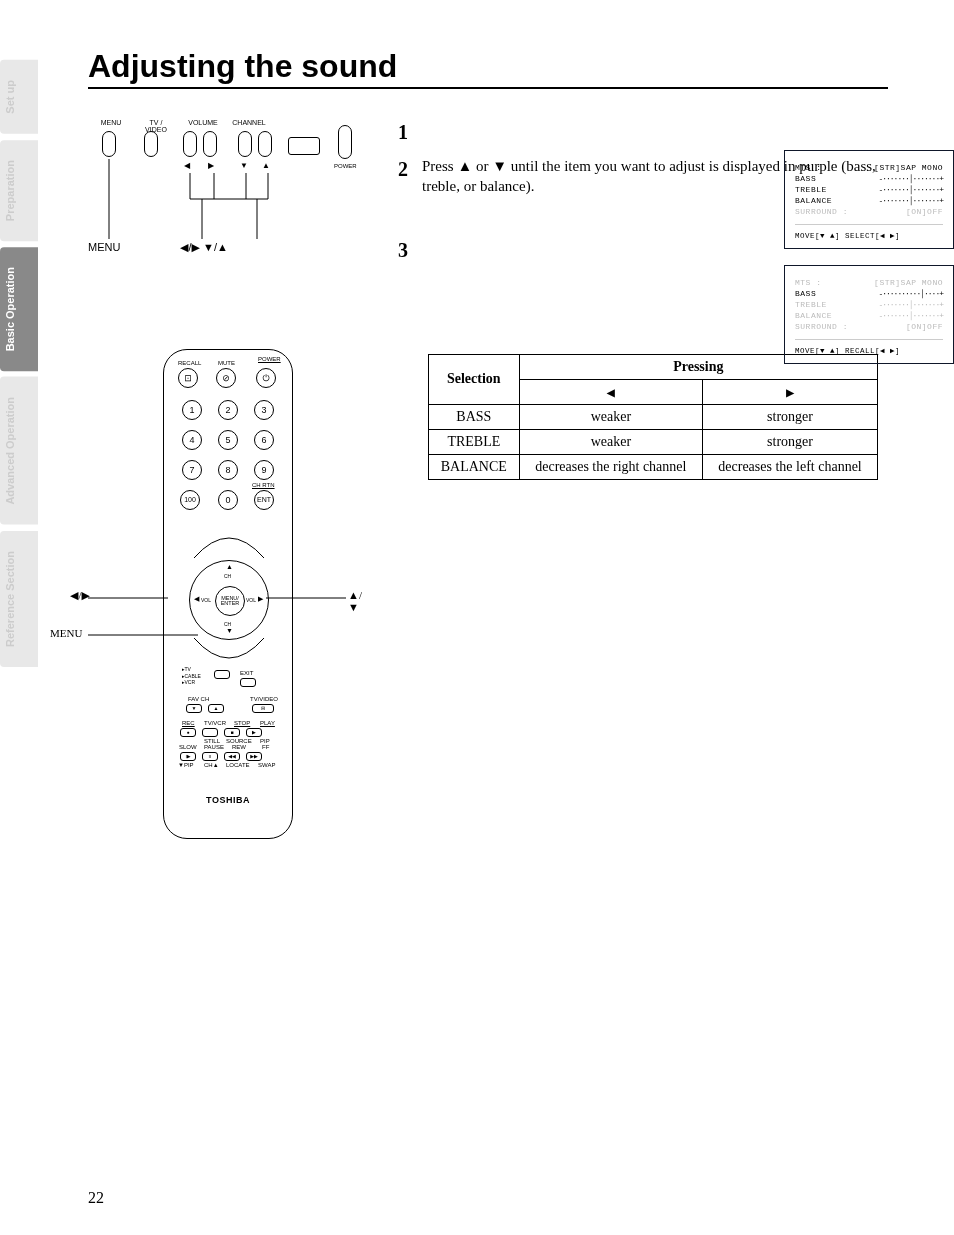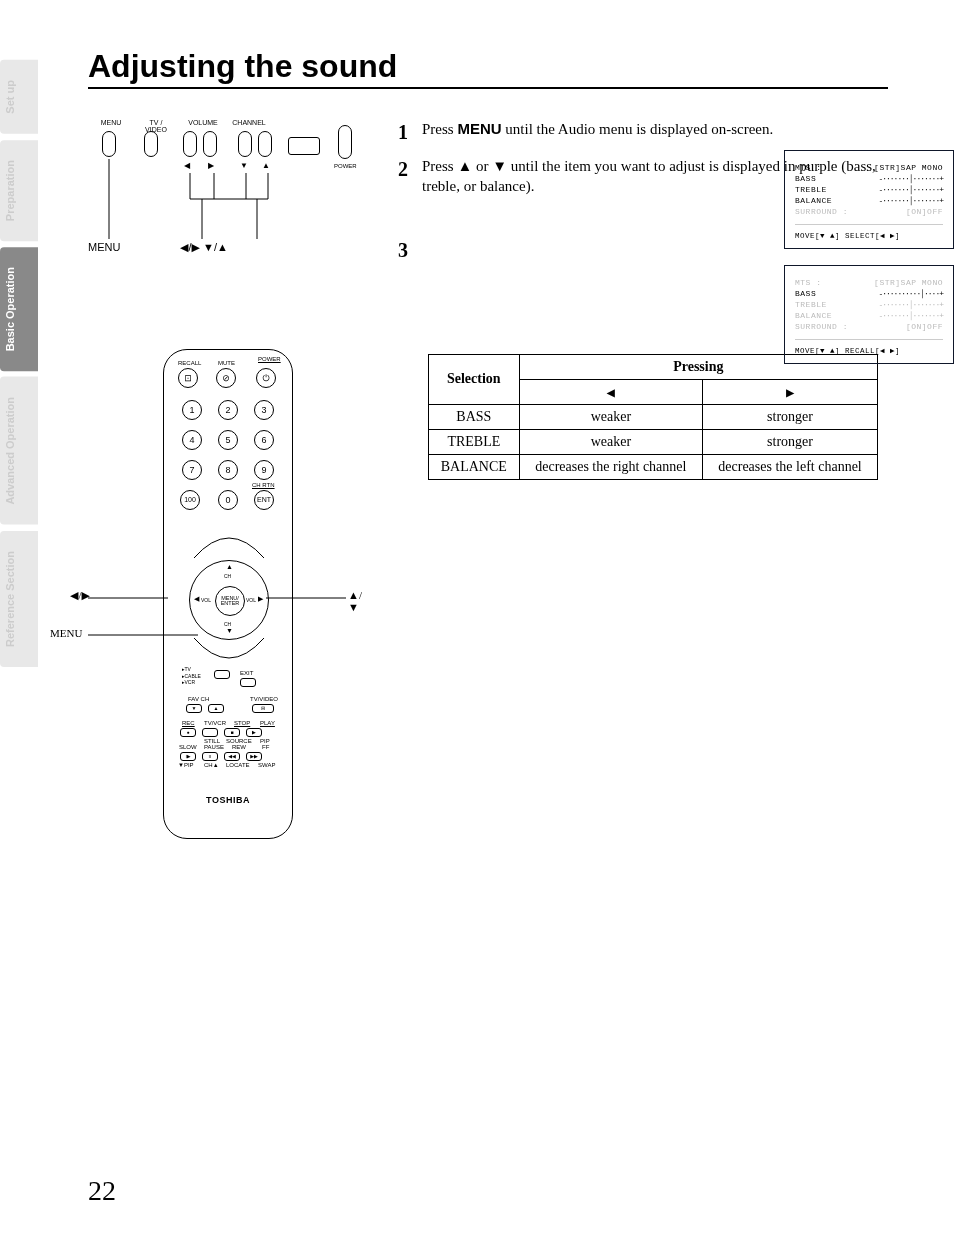--- a/index.html
+++ b/index.html
@@ -342,7 +342,6 @@
       <div class="steps">
         <div class="step">
           <div class="step-num">1</div>
-          <div class="step-text"><span>Press </span><b>MENU</b><span> until the Audio menu is displayed on-screen.</span></div>
         </div>
         <div class="step">
           <div class="step-num">2</div>

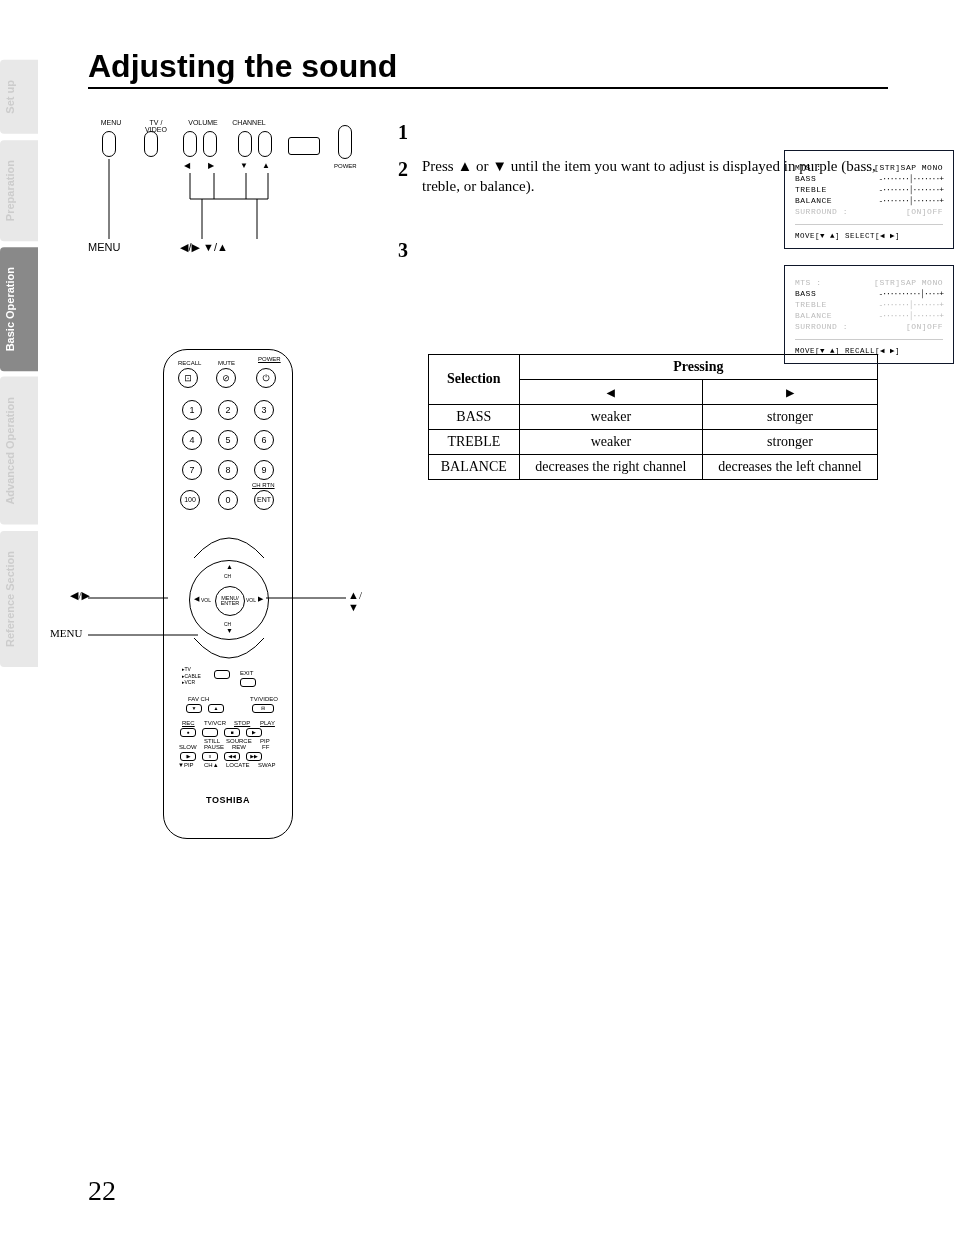--- a/index.html
+++ b/index.html
@@ -118,7 +118,7 @@
     position: absolute;
     left: 88px;
     bottom: 28px;
-    font-size: 28px;
+    font-size: 16px;
   }
   
   .tv-panel {

